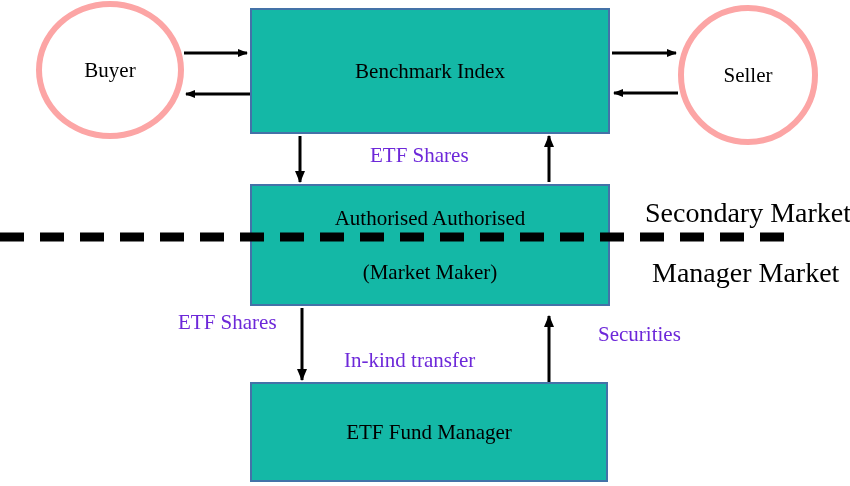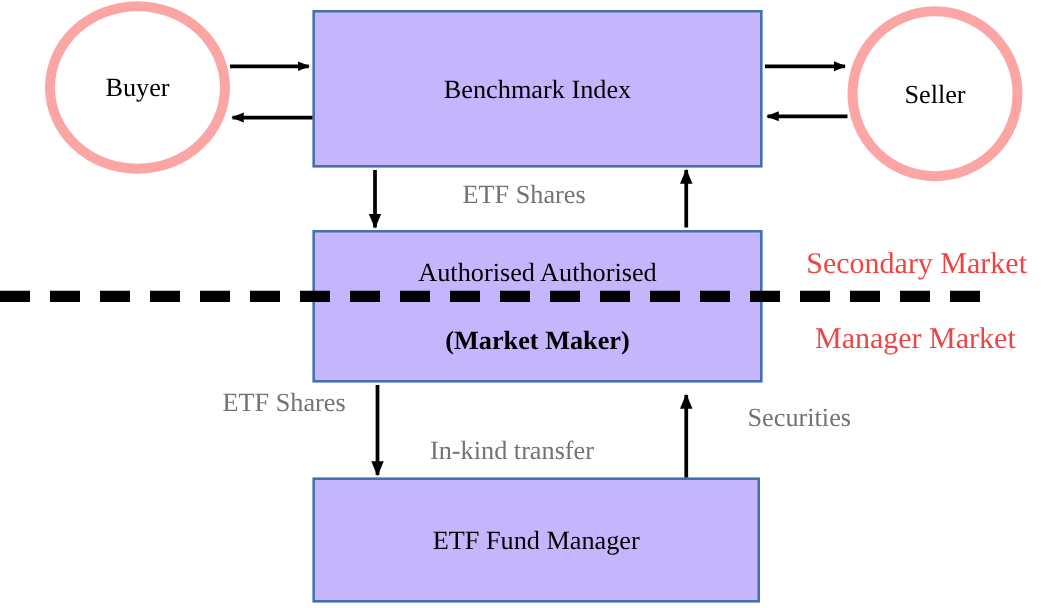--- a/index.html
+++ b/index.html
@@ -28,7 +28,7 @@
   .node-circle {
     position: absolute;
     background: #ffffff;
-    border: 8px solid #fca5a5;
+    border: 6px solid #fca5a5;
     border-radius: 50%;
     box-sizing: border-box;
     display: flex;

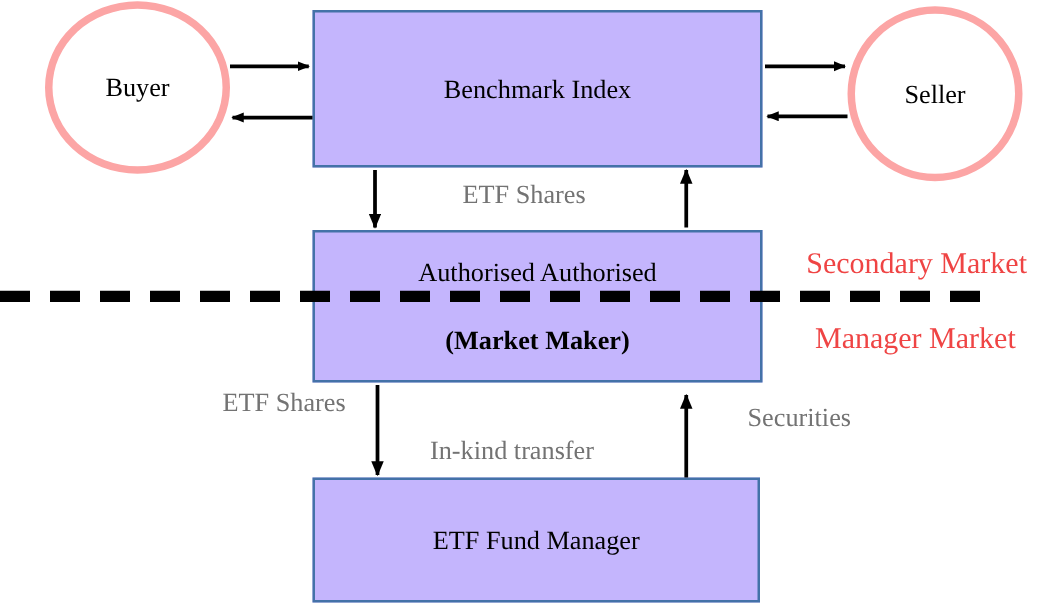--- a/index.html
+++ b/index.html
@@ -17,7 +17,7 @@
   }
   .node-box {
     position: absolute;
-    background: #c4b5fd;
+    background: #14b8a6;
     border: 2px solid #4472a8;
     box-sizing: border-box;
     display: flex;

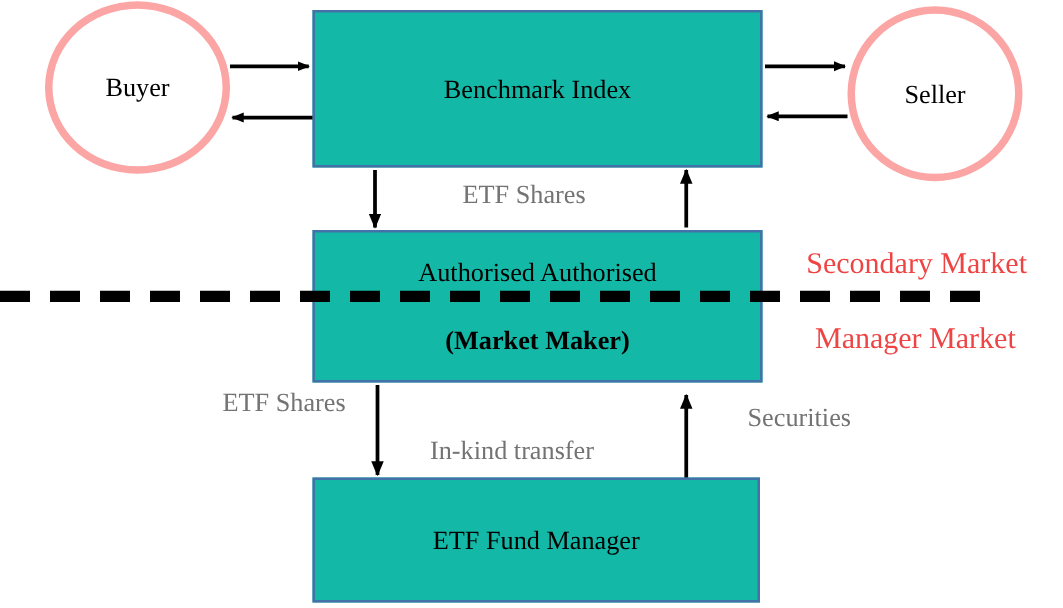--- a/index.html
+++ b/index.html
@@ -46,7 +46,7 @@
   .node-label.l1 { margin-bottom: 18px; }
   .edge-label {
     position: absolute;
-    color: #737373;
+    color: #6d28d9;
     font-size: 21px;
     white-space: nowrap;
     line-height: 1;

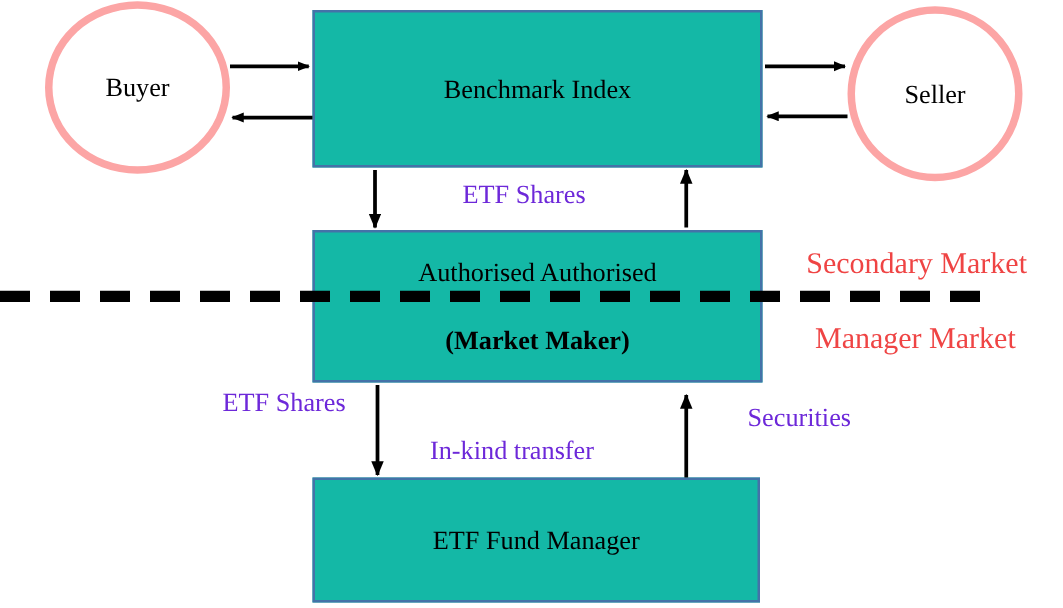--- a/index.html
+++ b/index.html
@@ -53,8 +53,8 @@
   }
   .market-label {
     position: absolute;
-    color: #ef4444;
-    font-size: 24px;
+    color: #000000;
+    font-size: 28px;
     white-space: nowrap;
     line-height: 1;
   }

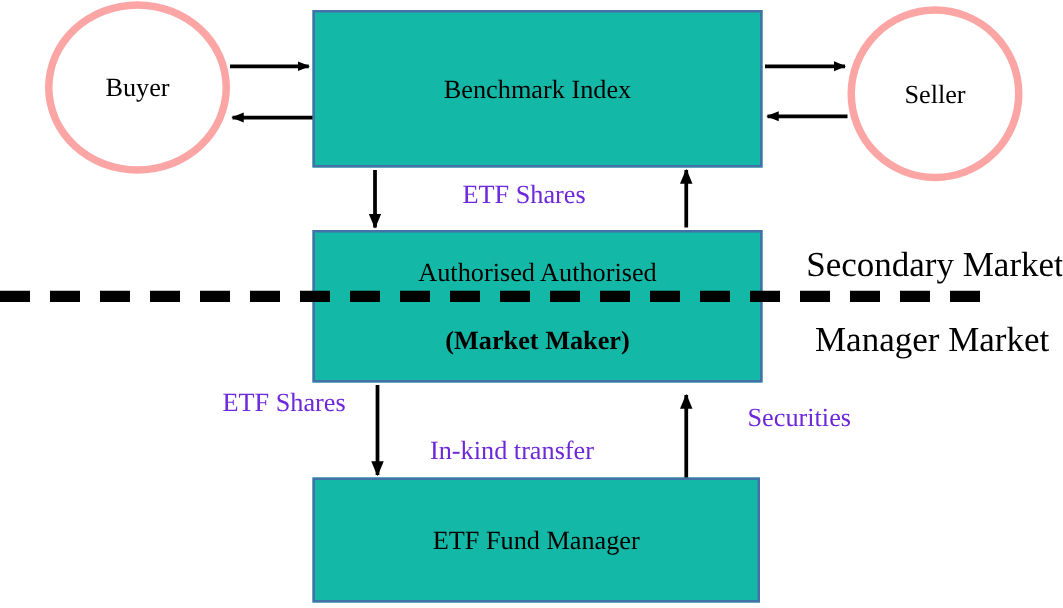--- a/index.html
+++ b/index.html
@@ -42,7 +42,7 @@
     text-align: center;
     white-space: nowrap;
   }
-  .node-label.l2 { margin-top: 10px; font-weight: bold; }
+  .node-label.l2 { margin-top: 10px; }
   .node-label.l1 { margin-bottom: 18px; }
   .edge-label {
     position: absolute;

